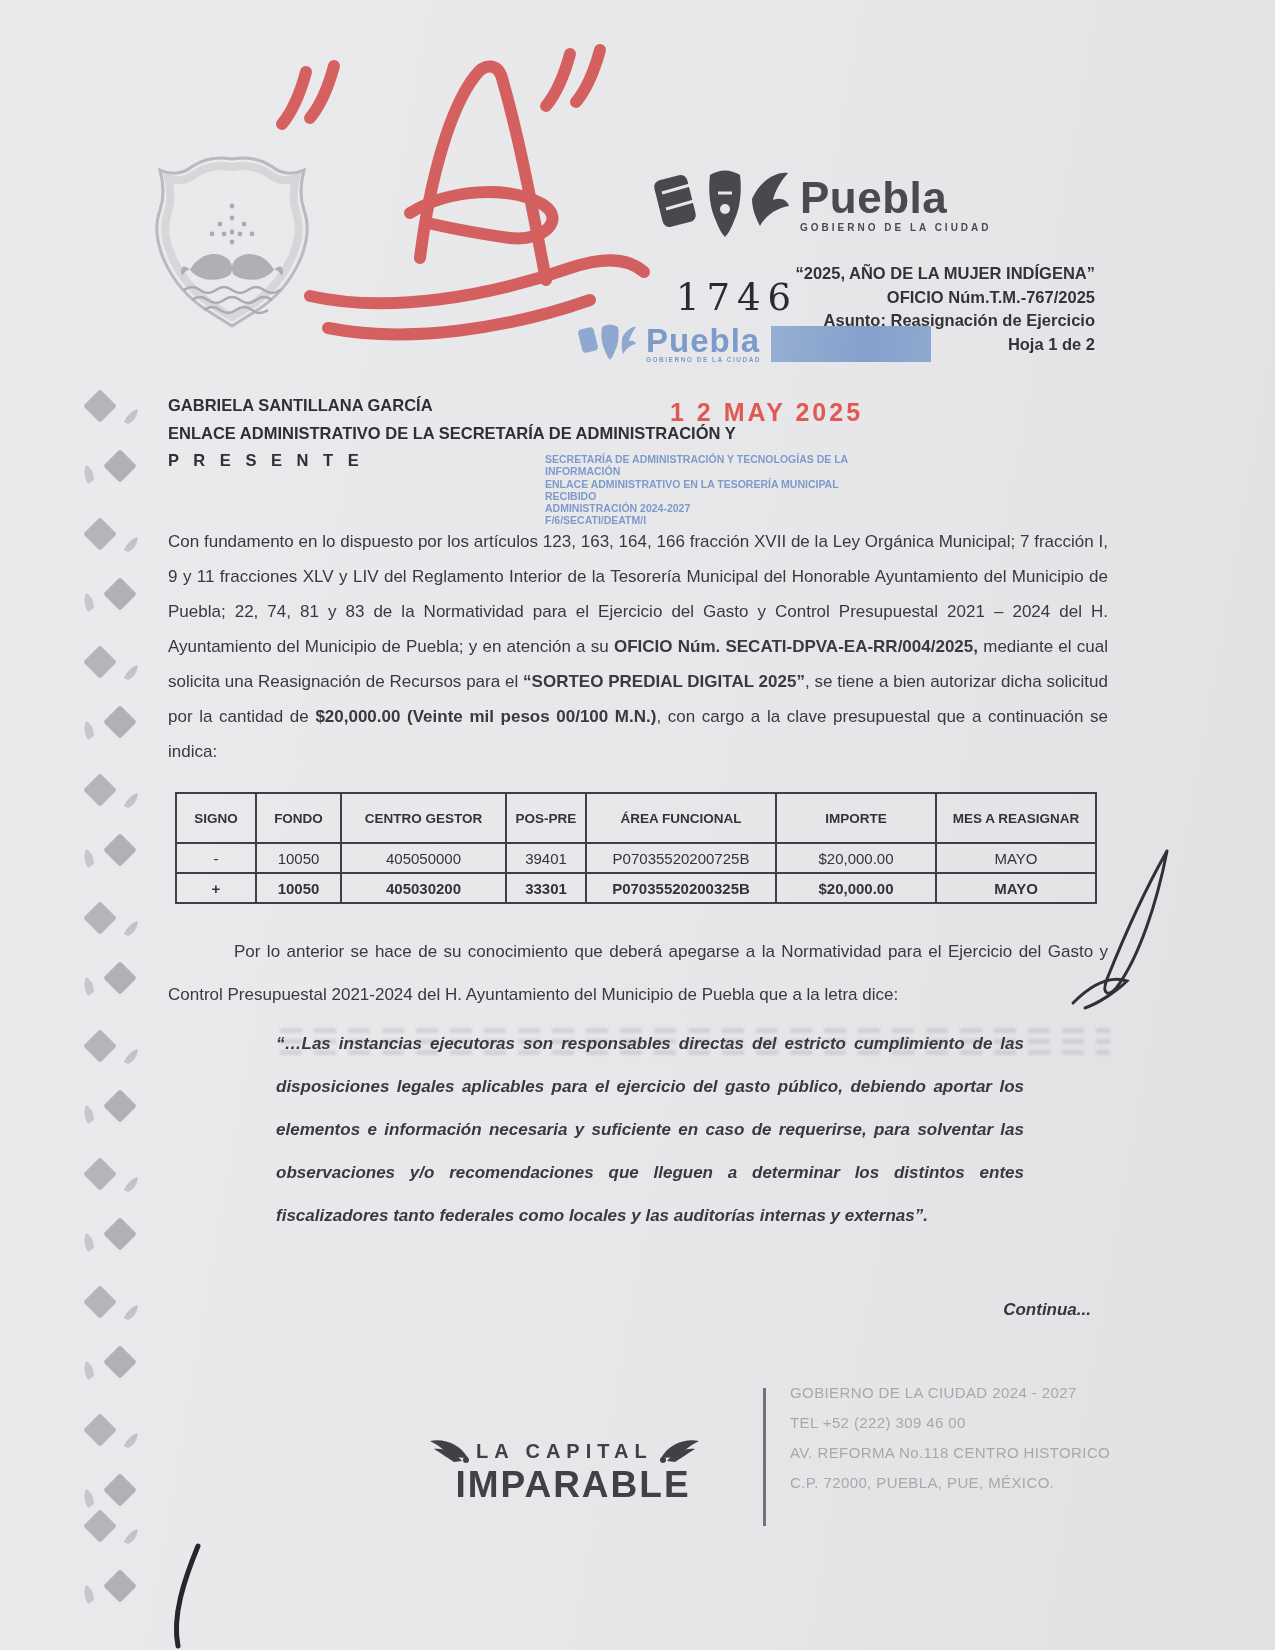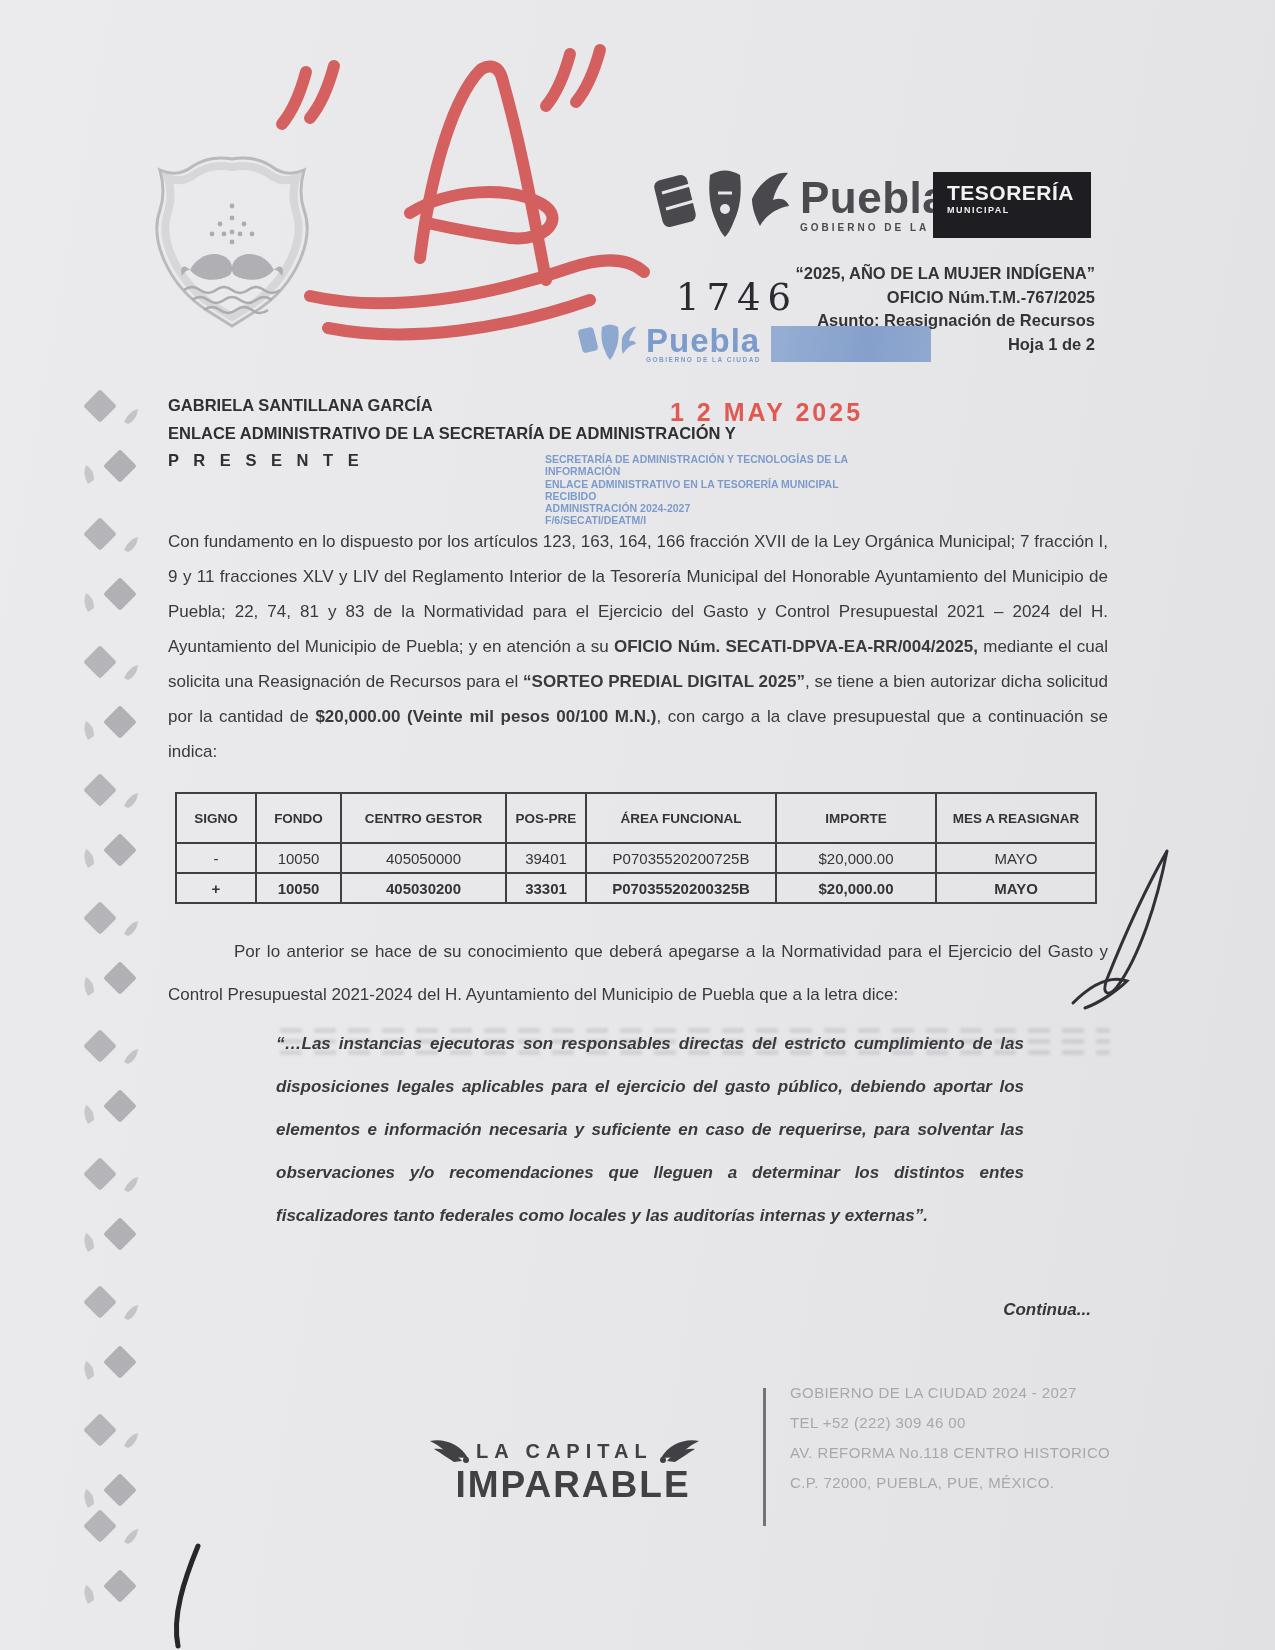--- a/index.html
+++ b/index.html
@@ -142,10 +142,6 @@
   <div class="abs" style="left:800px;top:176px">
     <div class="brand-name">Puebla</div>
     <div class="brand-tag">GOBIERNO DE LA CIUDAD</div>
-  </div>
-  <div class="abs dept-box" style="left:933px;top:172px">
-    <div class="dept-main">TESORERÍA</div>
-    <div class="dept-sub">MUNICIPAL</div>
   </div>
 
   <div class="abs stamp-number" style="left:676px;top:276px">1746</div>

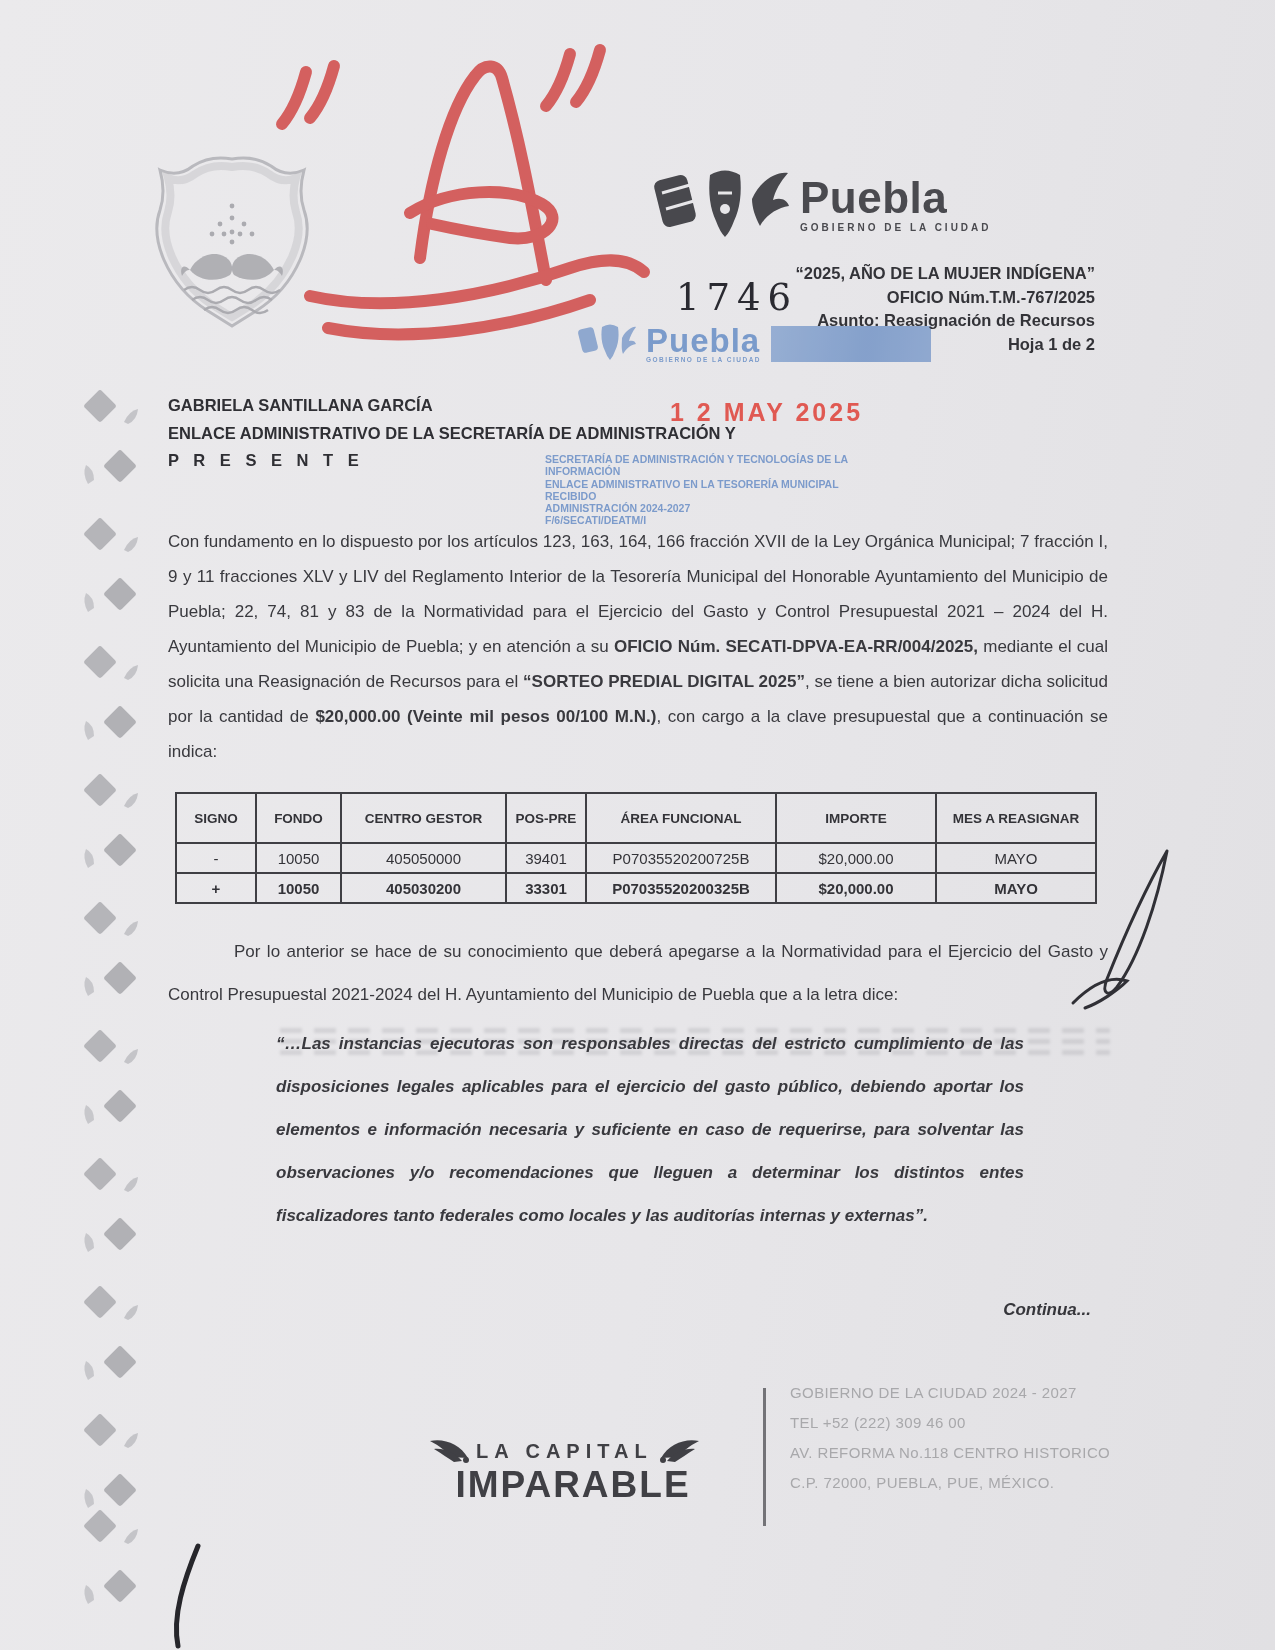--- a/index.html
+++ b/index.html
@@ -164,7 +164,7 @@
   <div class="abs hdr-right">
     <div>“2025, AÑO DE LA MUJER INDÍGENA”</div>
     <div>OFICIO Núm.T.M.-767/2025</div>
-    <div>Asunto: Reasignación de Recursos</div>
+    <div>Asunto: Reasignación de Ejercicio</div>
     <div>Hoja 1 de 2</div>
   </div>
 

